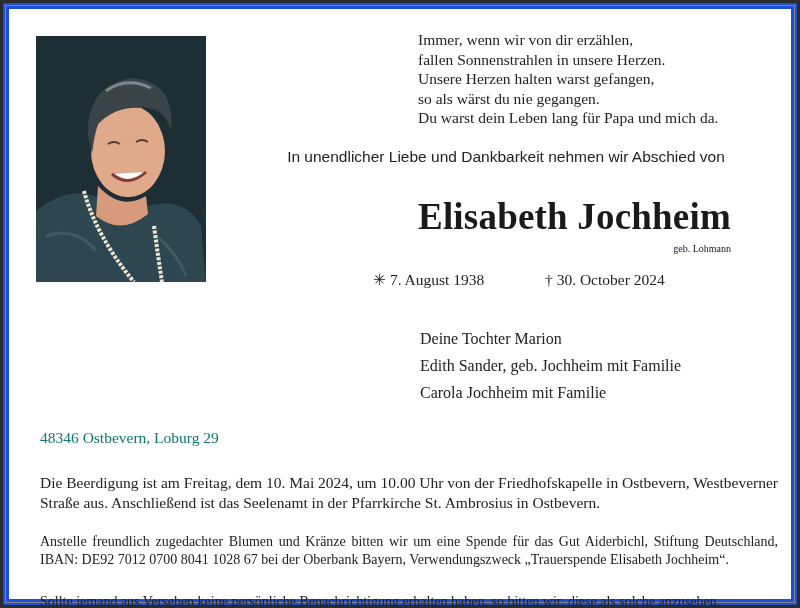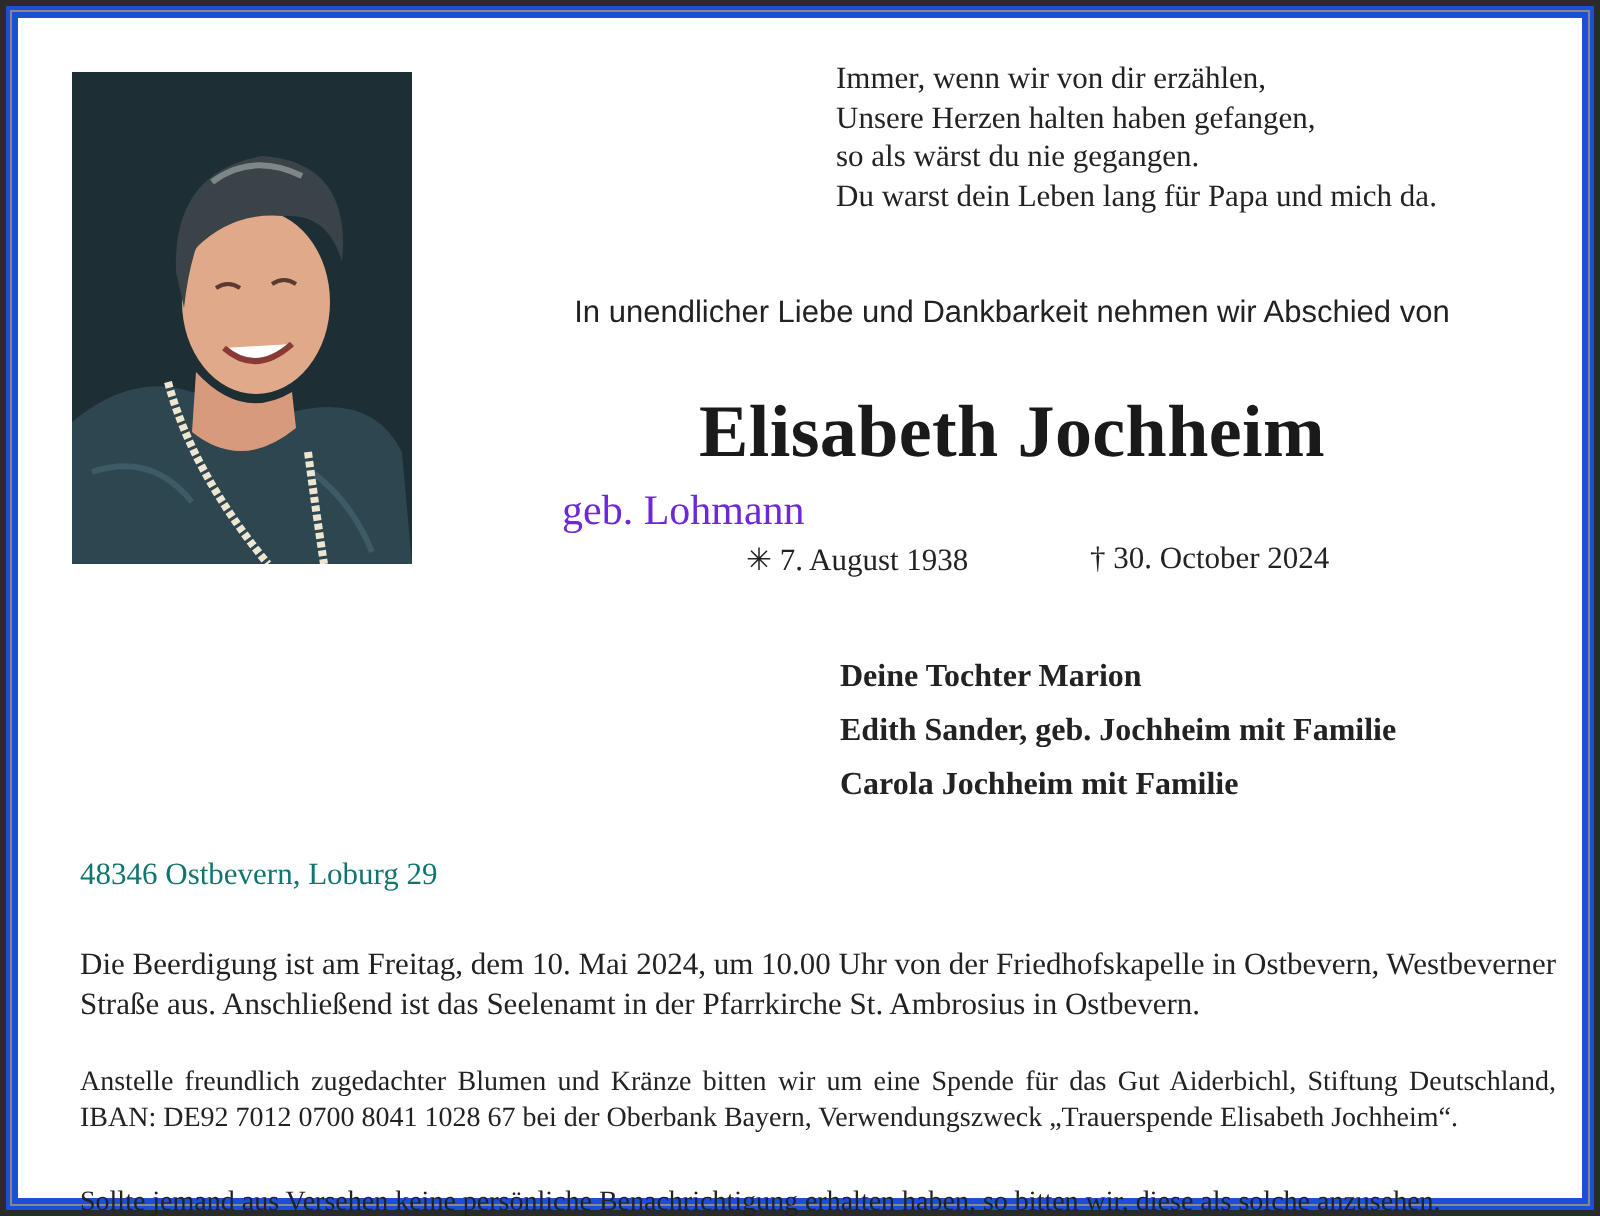--- a/index.html
+++ b/index.html
@@ -100,6 +100,7 @@
 
   <div class="poem">
     <div>Immer, wenn wir von dir erzählen,</div>
+    <div>fallen Sonnenstrahlen in unsere Herzen.</div>
     <div>Unsere Herzen halten haben gefangen,</div>
     <div>so als wärst du nie gegangen.</div>
     <div>Du warst dein Leben lang für Papa und mich da.</div>

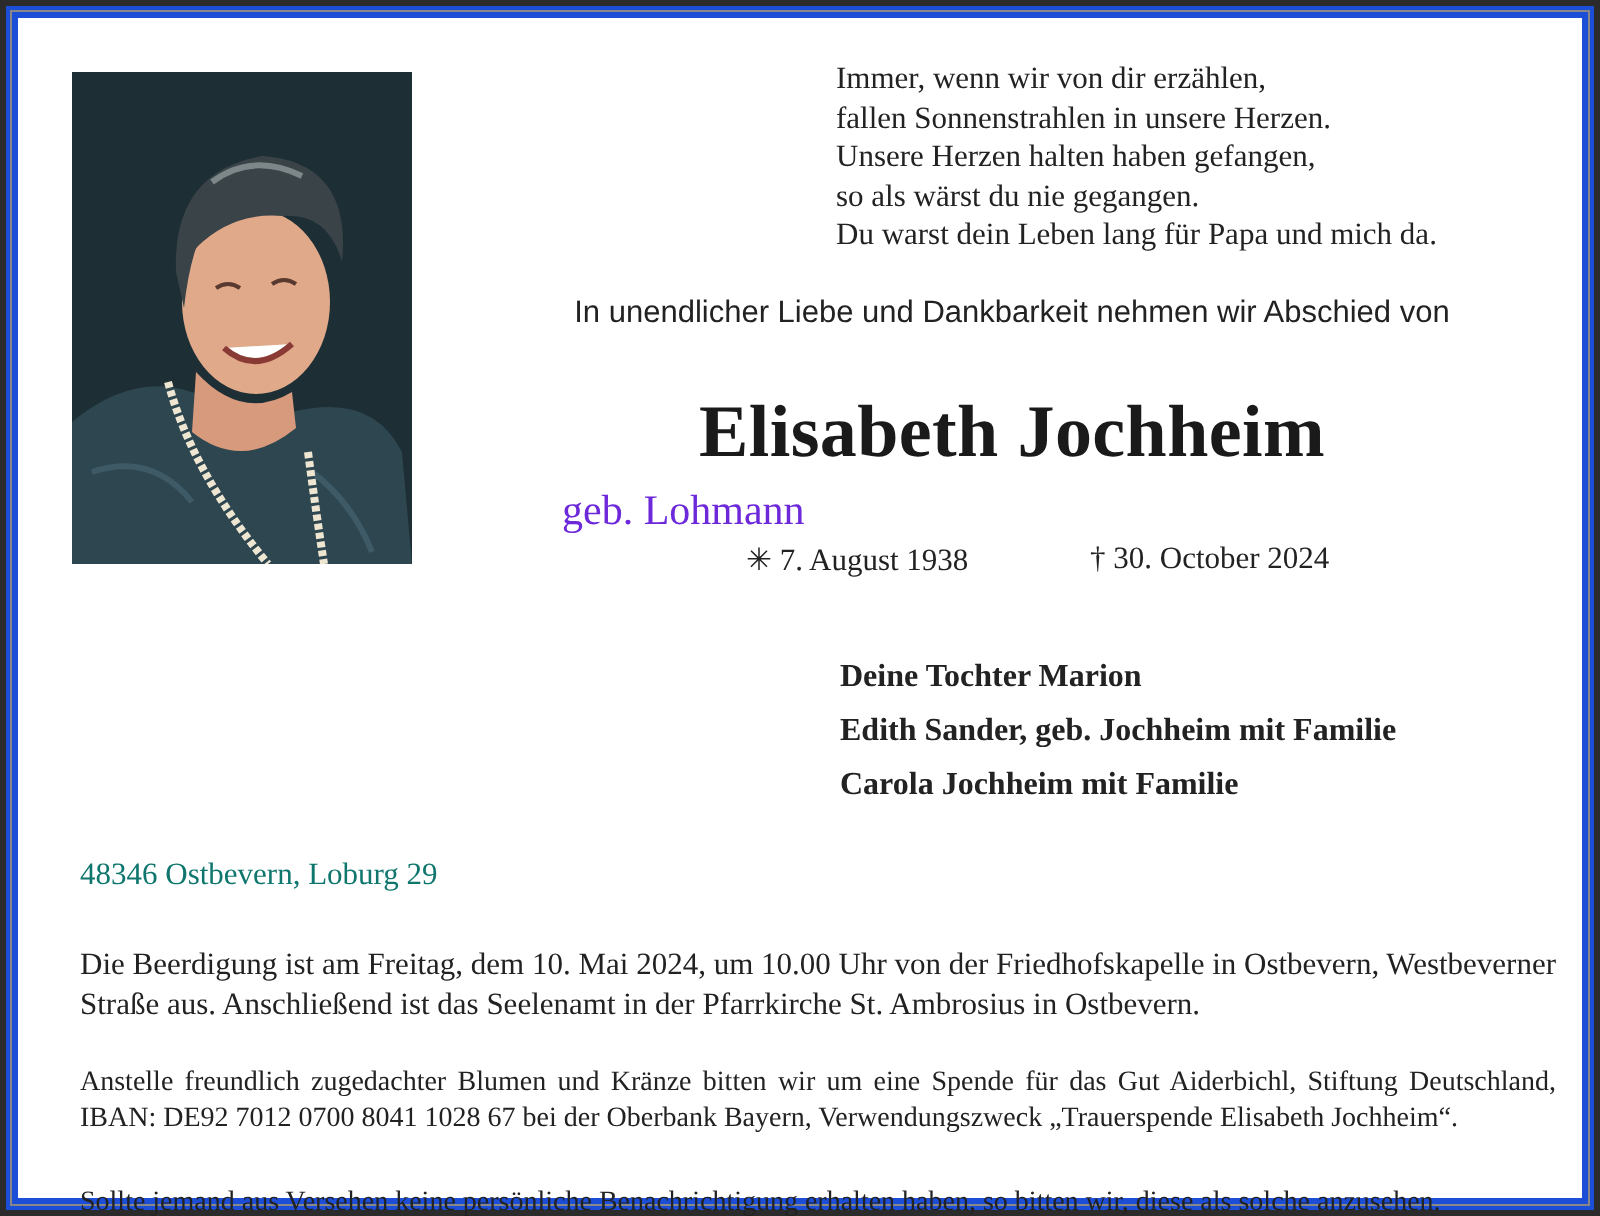--- a/index.html
+++ b/index.html
@@ -101,7 +101,7 @@
   <div class="poem">
     <div>Immer, wenn wir von dir erzählen,</div>
     <div>fallen Sonnenstrahlen in unsere Herzen.</div>
-    <div>Unsere Herzen halten haben gefangen,</div>
+    <div>Unsere Herzen halten warst gefangen,</div>
     <div>so als wärst du nie gegangen.</div>
     <div>Du warst dein Leben lang für Papa und mich da.</div>
   </div>

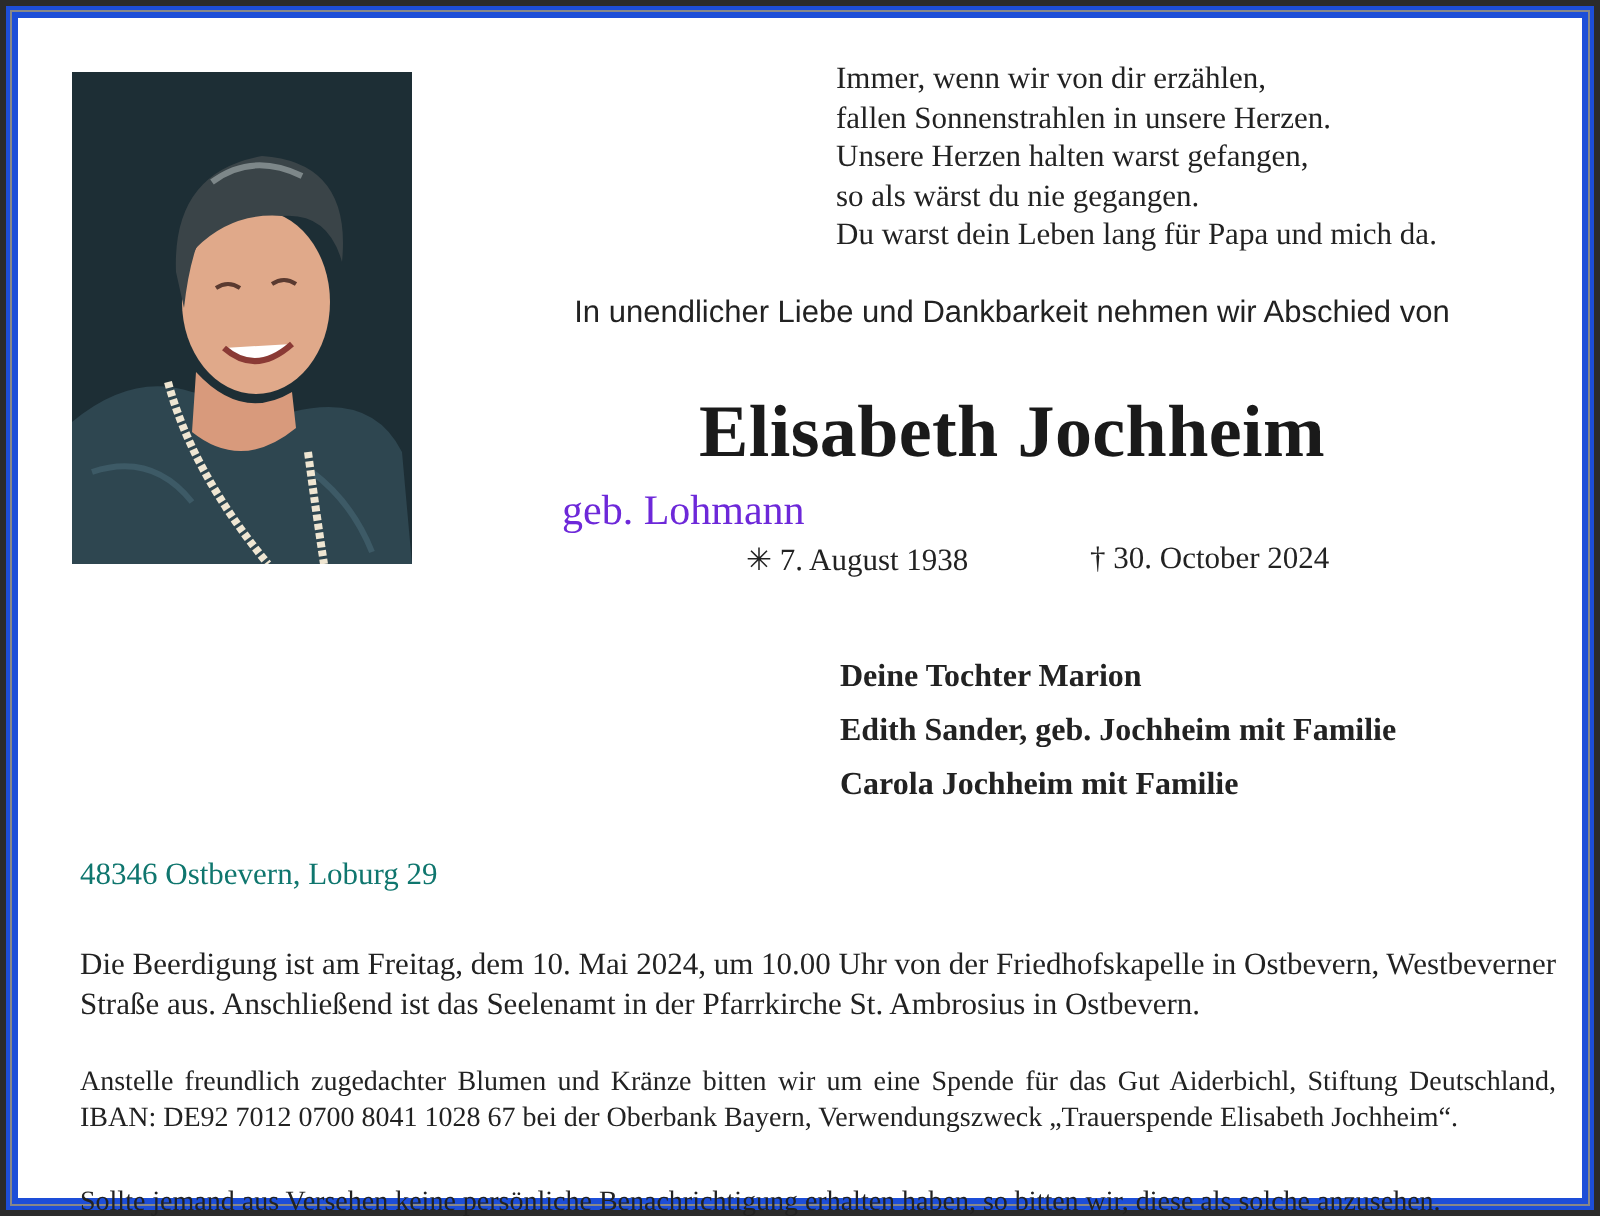--- a/index.html
+++ b/index.html
@@ -35,7 +35,7 @@
       font-size: 15.5px; color: #222; white-space: nowrap;
     }
     .name {
-      position: absolute; left: 272px; top: 186px; width: 450px; text-align: center;
+      position: absolute; left: 272px; top: 186px; width: 450px; text-align: right;
       font-family: "Liberation Serif", serif; font-weight: bold;
       font-size: 37px; color: #1a1a1a; letter-spacing: 0.2px; white-space: nowrap;
     }

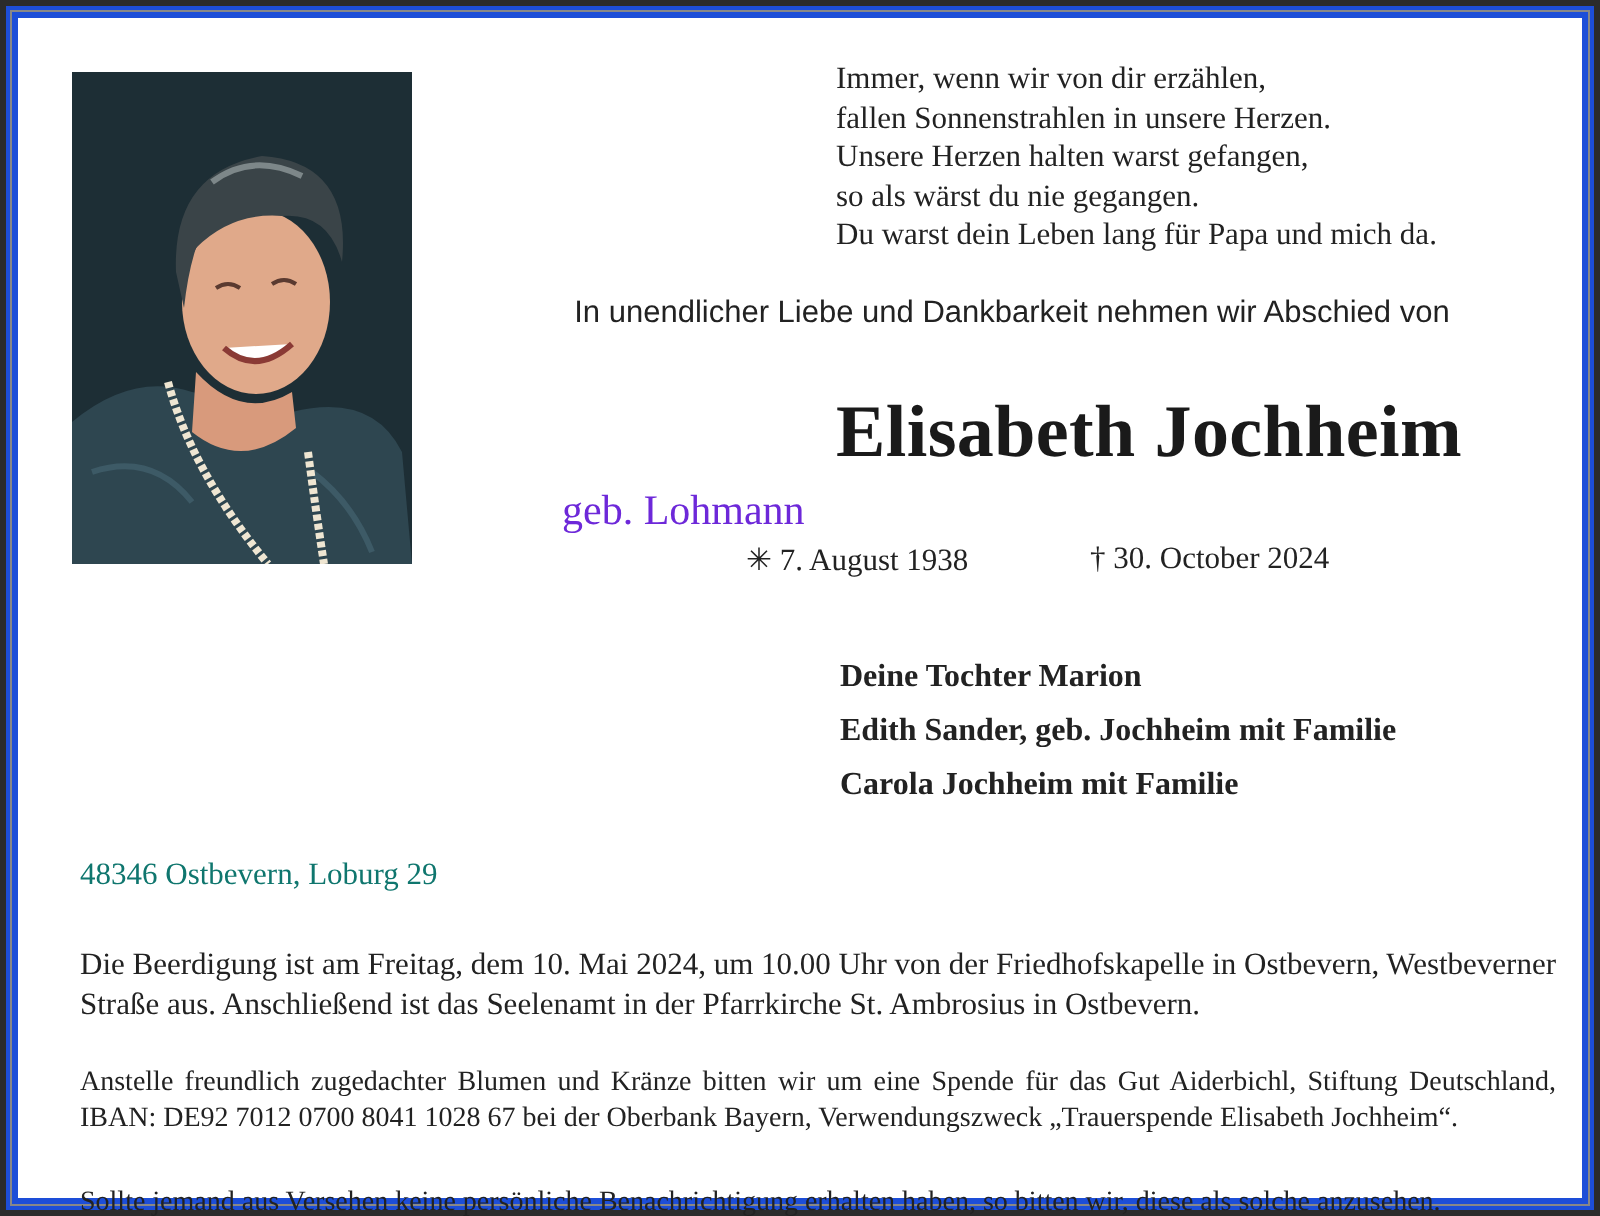--- a/index.html
+++ b/index.html
@@ -40,9 +40,9 @@
       font-size: 37px; color: #1a1a1a; letter-spacing: 0.2px; white-space: nowrap;
     }
     .maiden {
-      position: absolute; left: 272px; top: 234px; width: 450px; text-align: left;
+      position: absolute; left: 272px; top: 234px; width: 450px; text-align: right;
       font-family: "Liberation Serif", serif;
-      font-size: 21px; color: #6d28d9;
+      font-size: 10px; color: #0f172a;
     }
     .dates {
       position: absolute; top: 262px; left: 0; width: 800px;

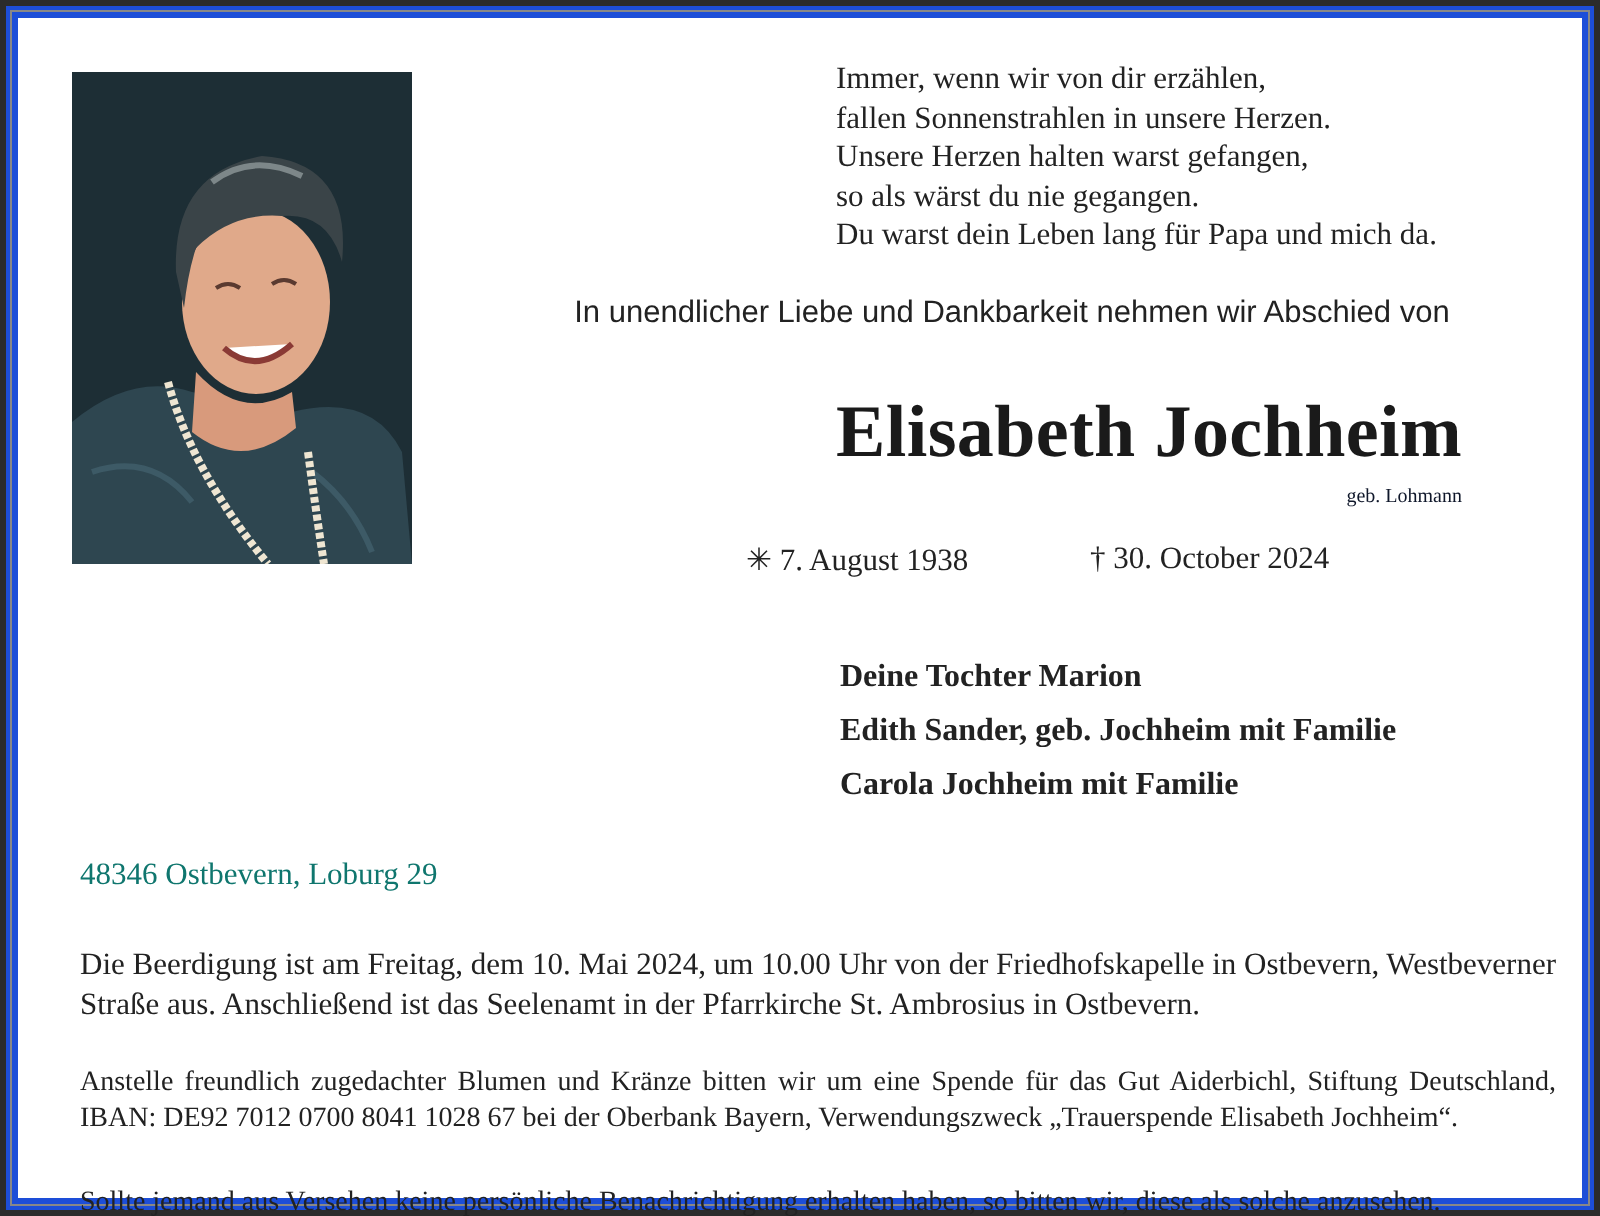--- a/index.html
+++ b/index.html
@@ -52,7 +52,7 @@
     .died { position: absolute; left: 536px; white-space: nowrap; }
     .mourners {
       position: absolute; left: 411px; top: 316px;
-      font-family: "Liberation Serif", serif; font-weight: bold;
+      font-family: "Liberation Serif", serif; font-weight: normal;
       font-size: 16px; line-height: 27px; color: #222;
     }
     .mourners div { white-space: nowrap; }

